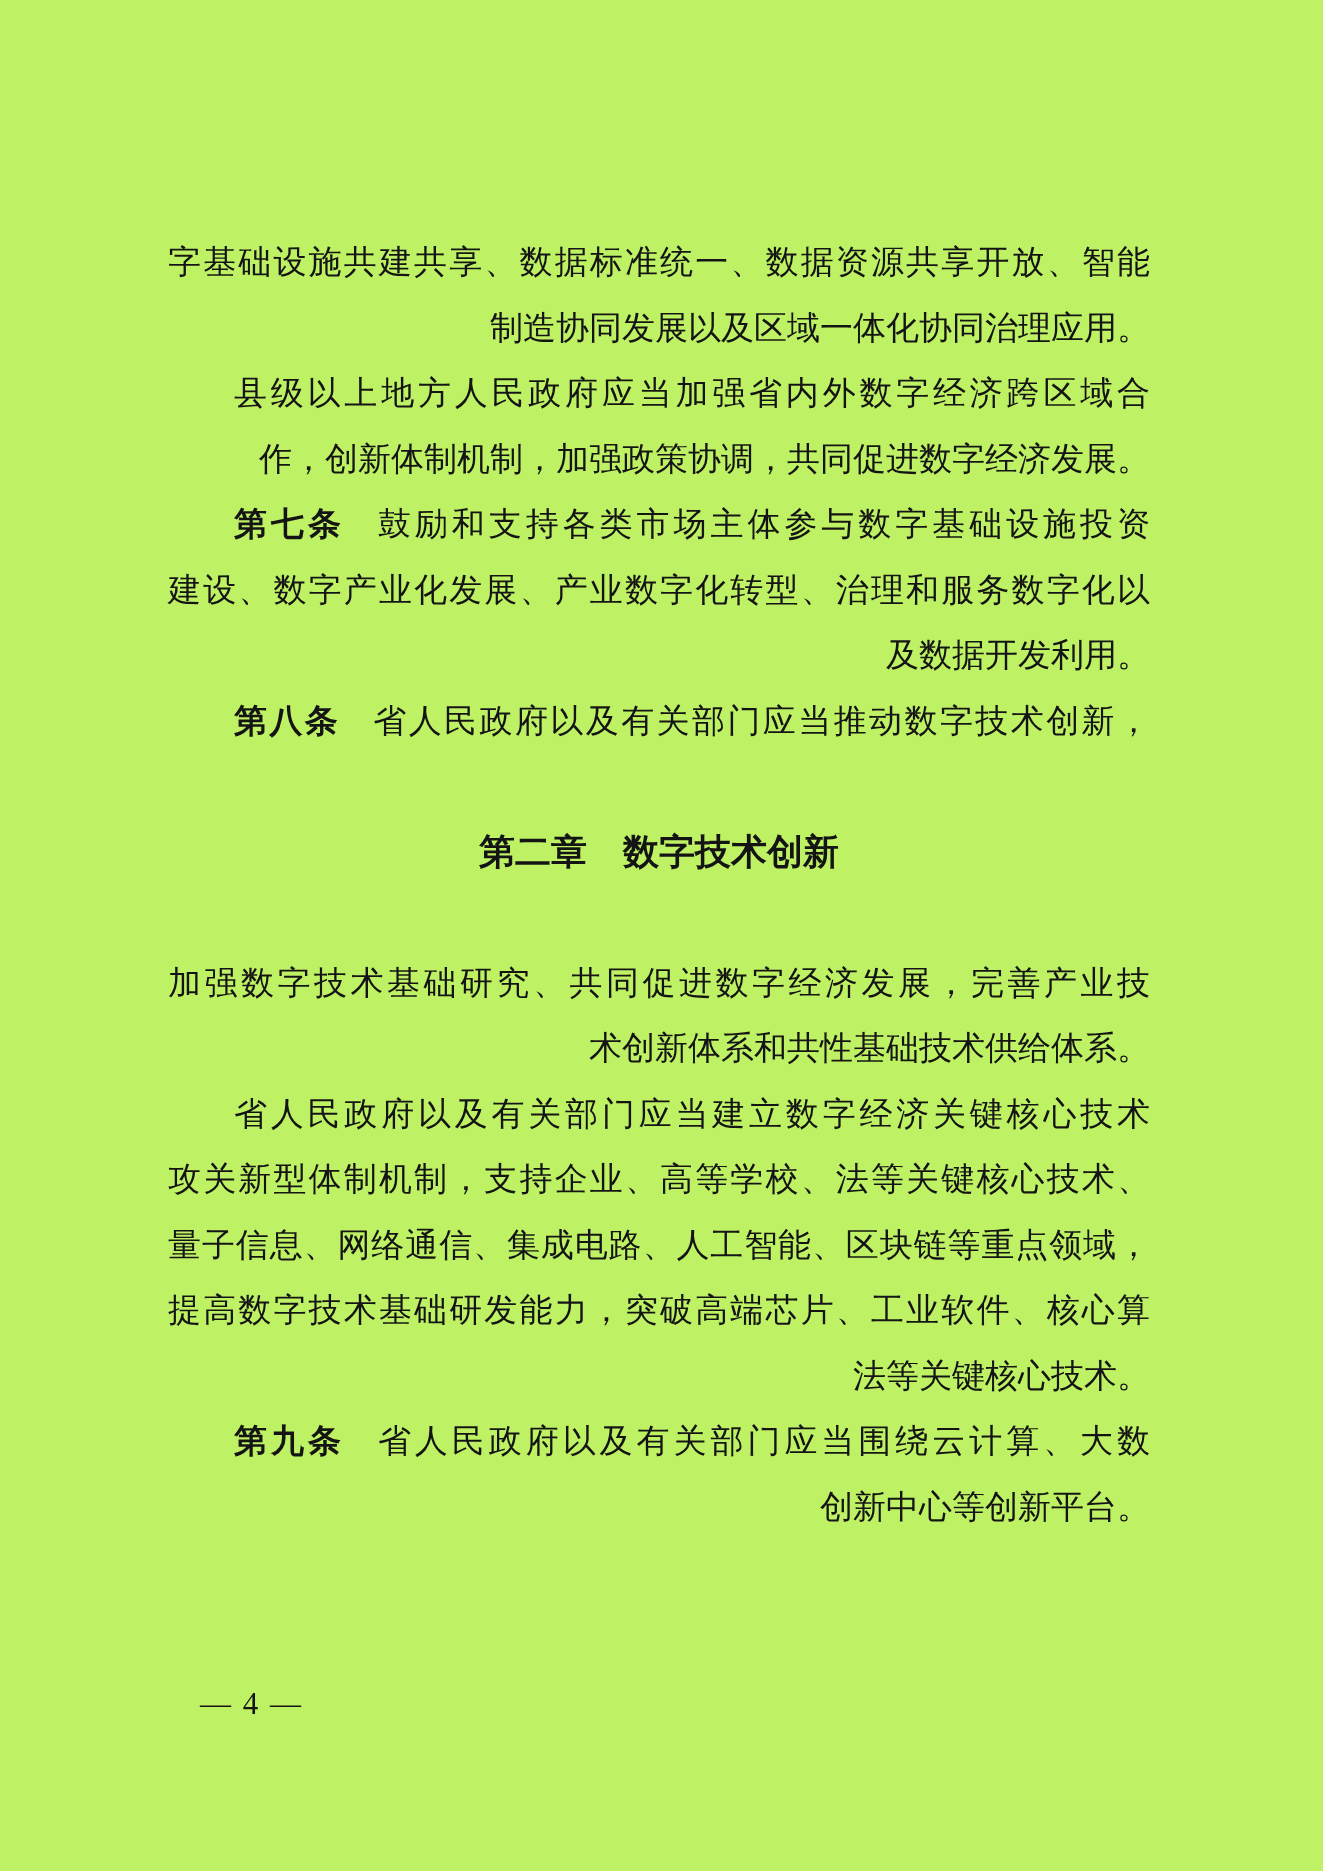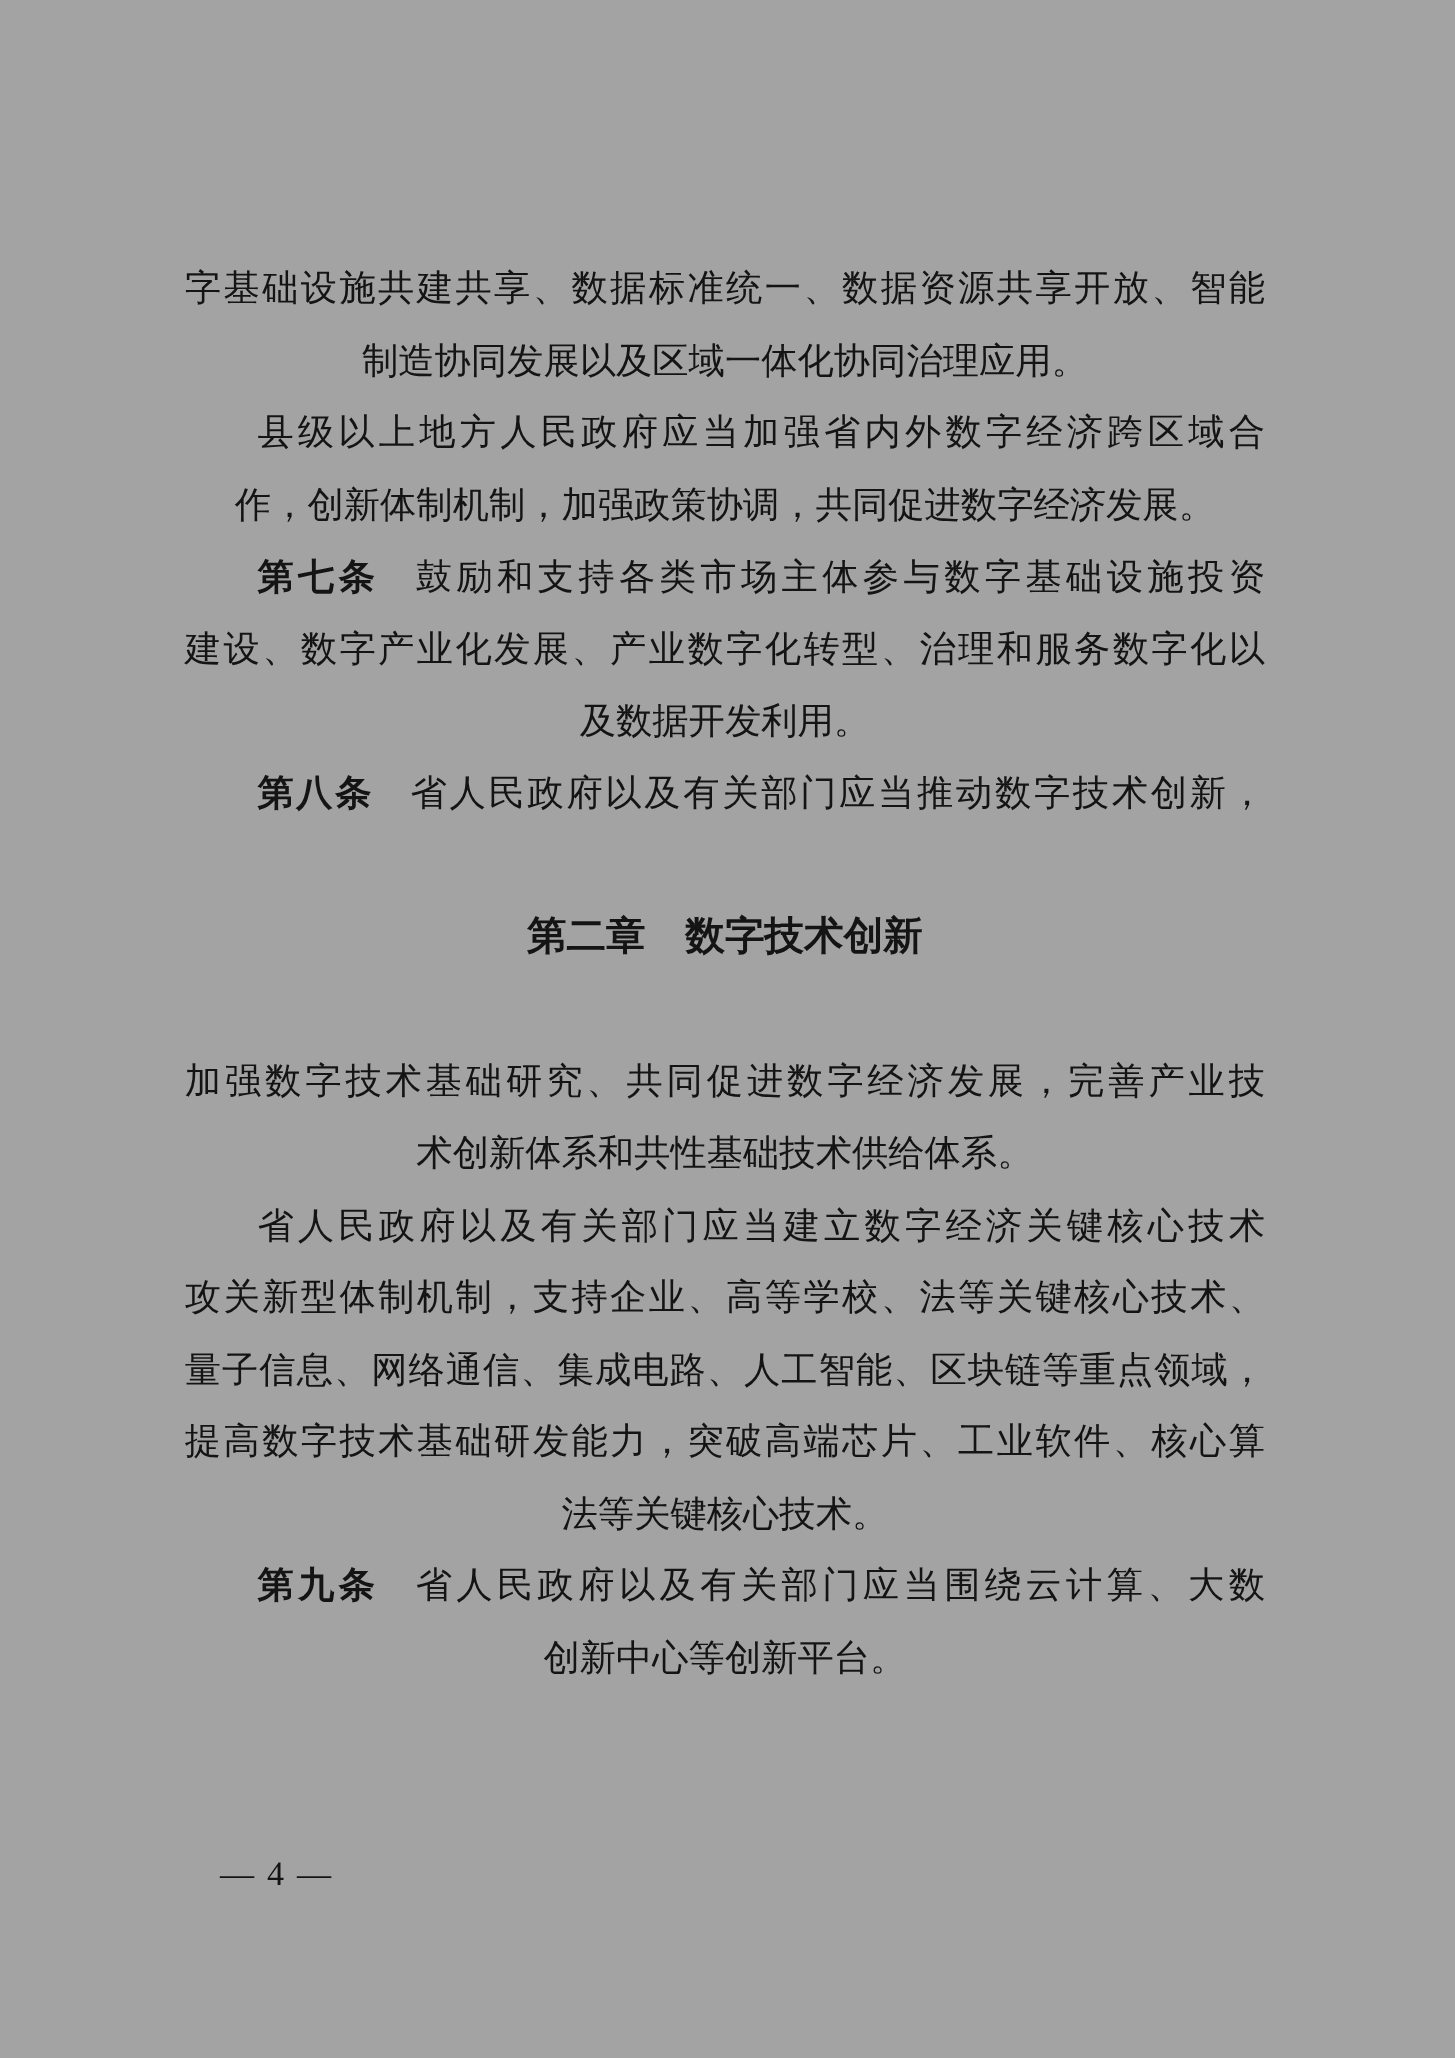--- a/index.html
+++ b/index.html
@@ -8,7 +8,7 @@
     position: relative;
     width: 1323px;
     height: 1871px;
-    background: #a3a3a3;
+    background: #bef264;
     overflow: hidden;
     font-family: "DejaVu Sans", sans-serif;
     color: #141414;

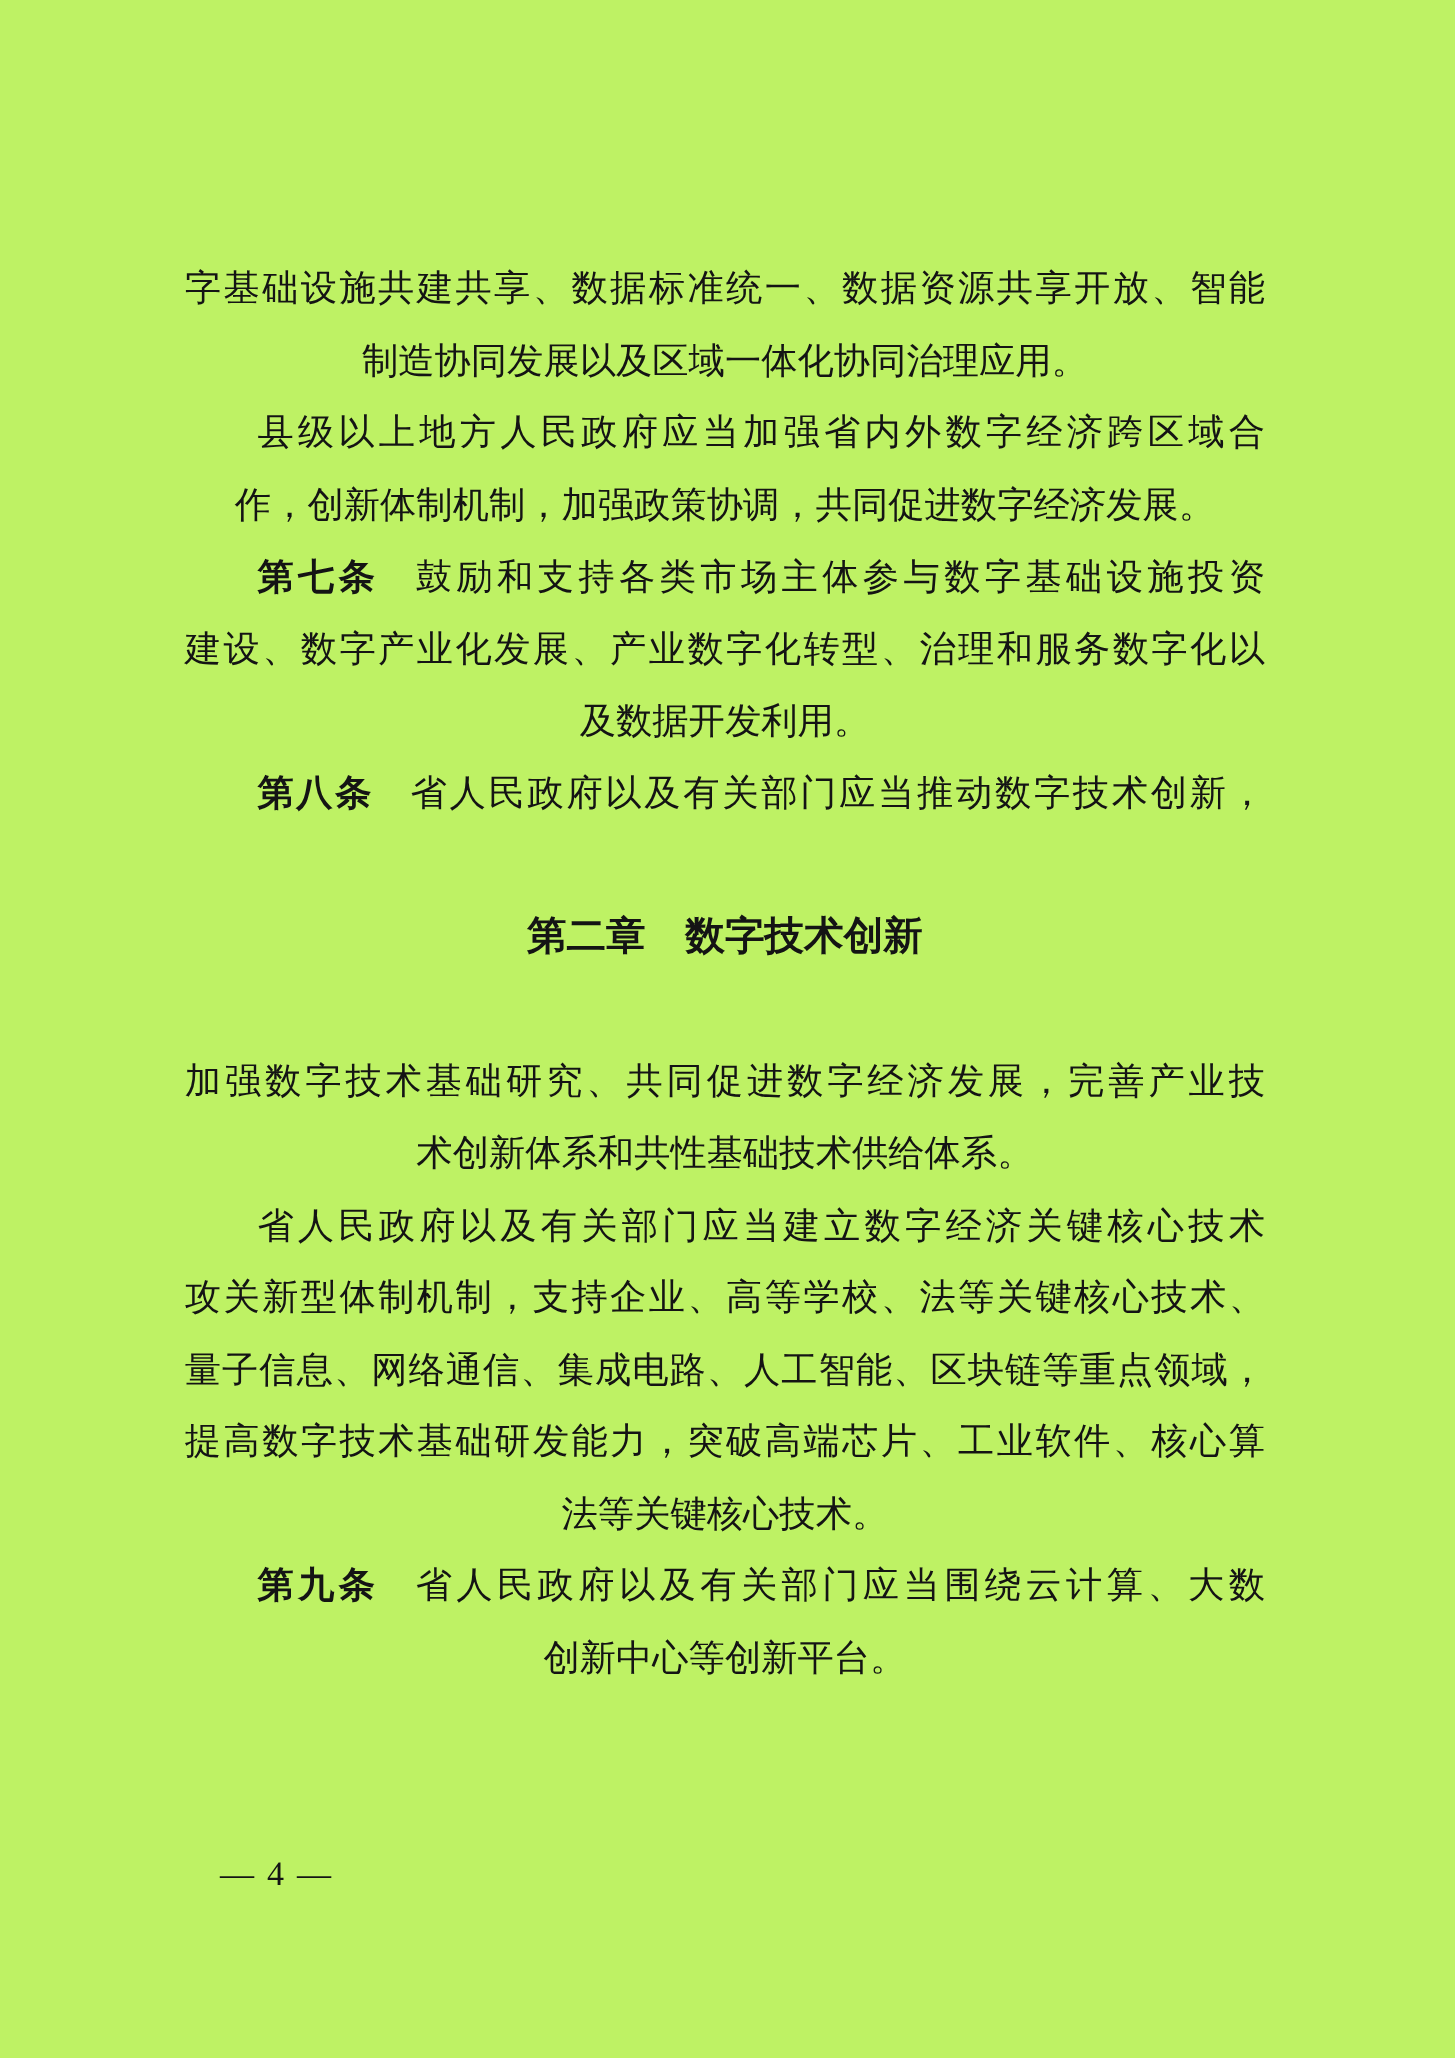--- a/index.html
+++ b/index.html
@@ -23,7 +23,7 @@
     font-size: 33px;
     line-height: 65.5px;
     height: 65.5px;
-    text-align: center;
+    text-align: right;
     white-space: normal;
   }
   .line.justify {

